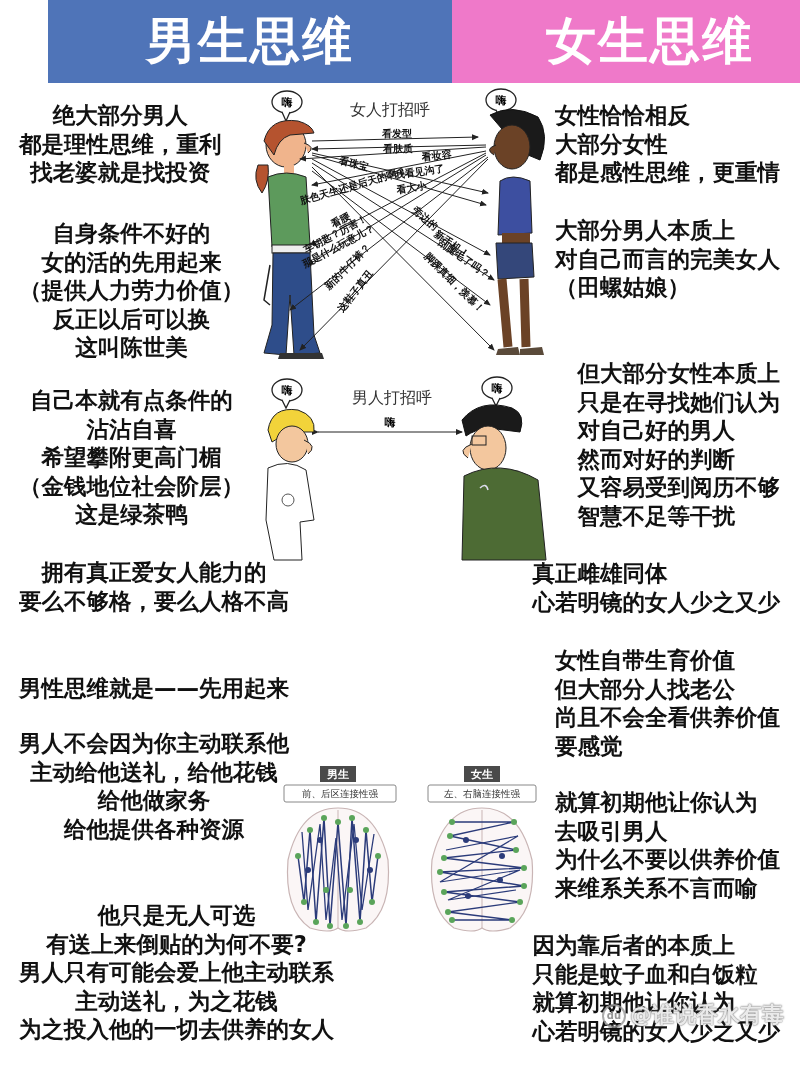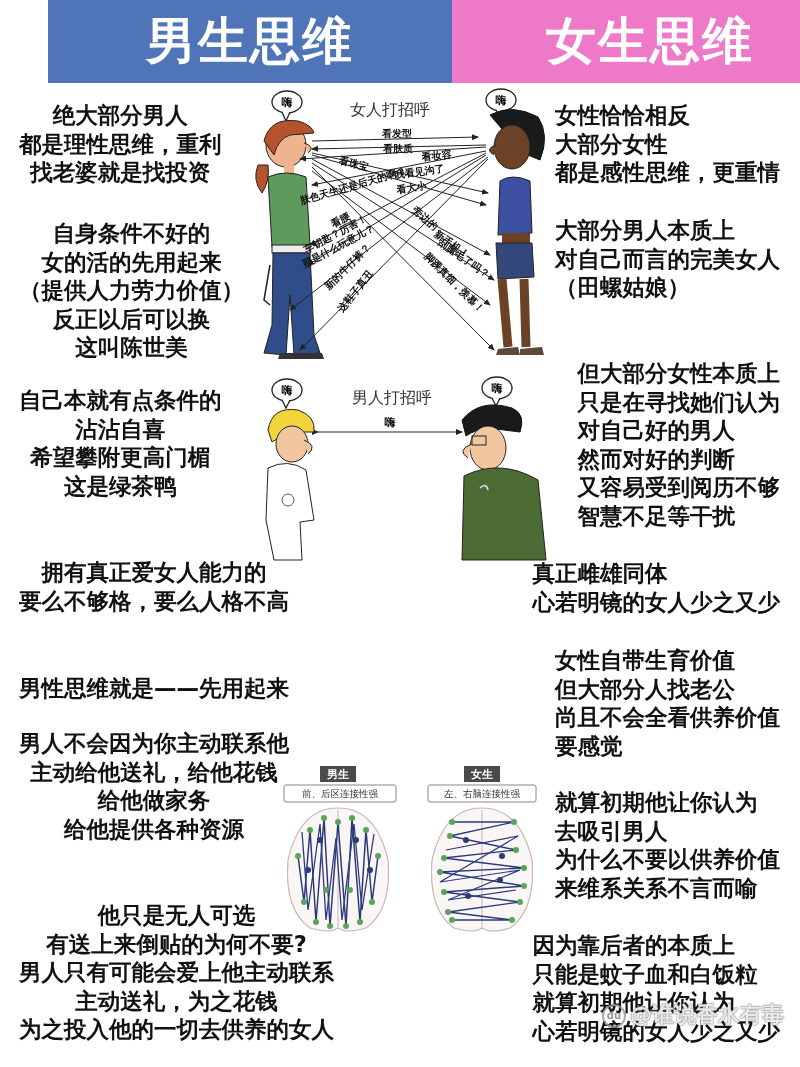--- a/index.html
+++ b/index.html
@@ -49,6 +49,7 @@
   <span class="line">自己本就有点条件的</span>
   <span class="line">沾沾自喜</span>
   <span class="line">希望攀附更高门楣</span>
+  <span class="line">（金钱地位社会阶层）</span>
   <span class="line">这是绿茶鸭</span>
 </div>
 <div class="block left" style="top:558px">

